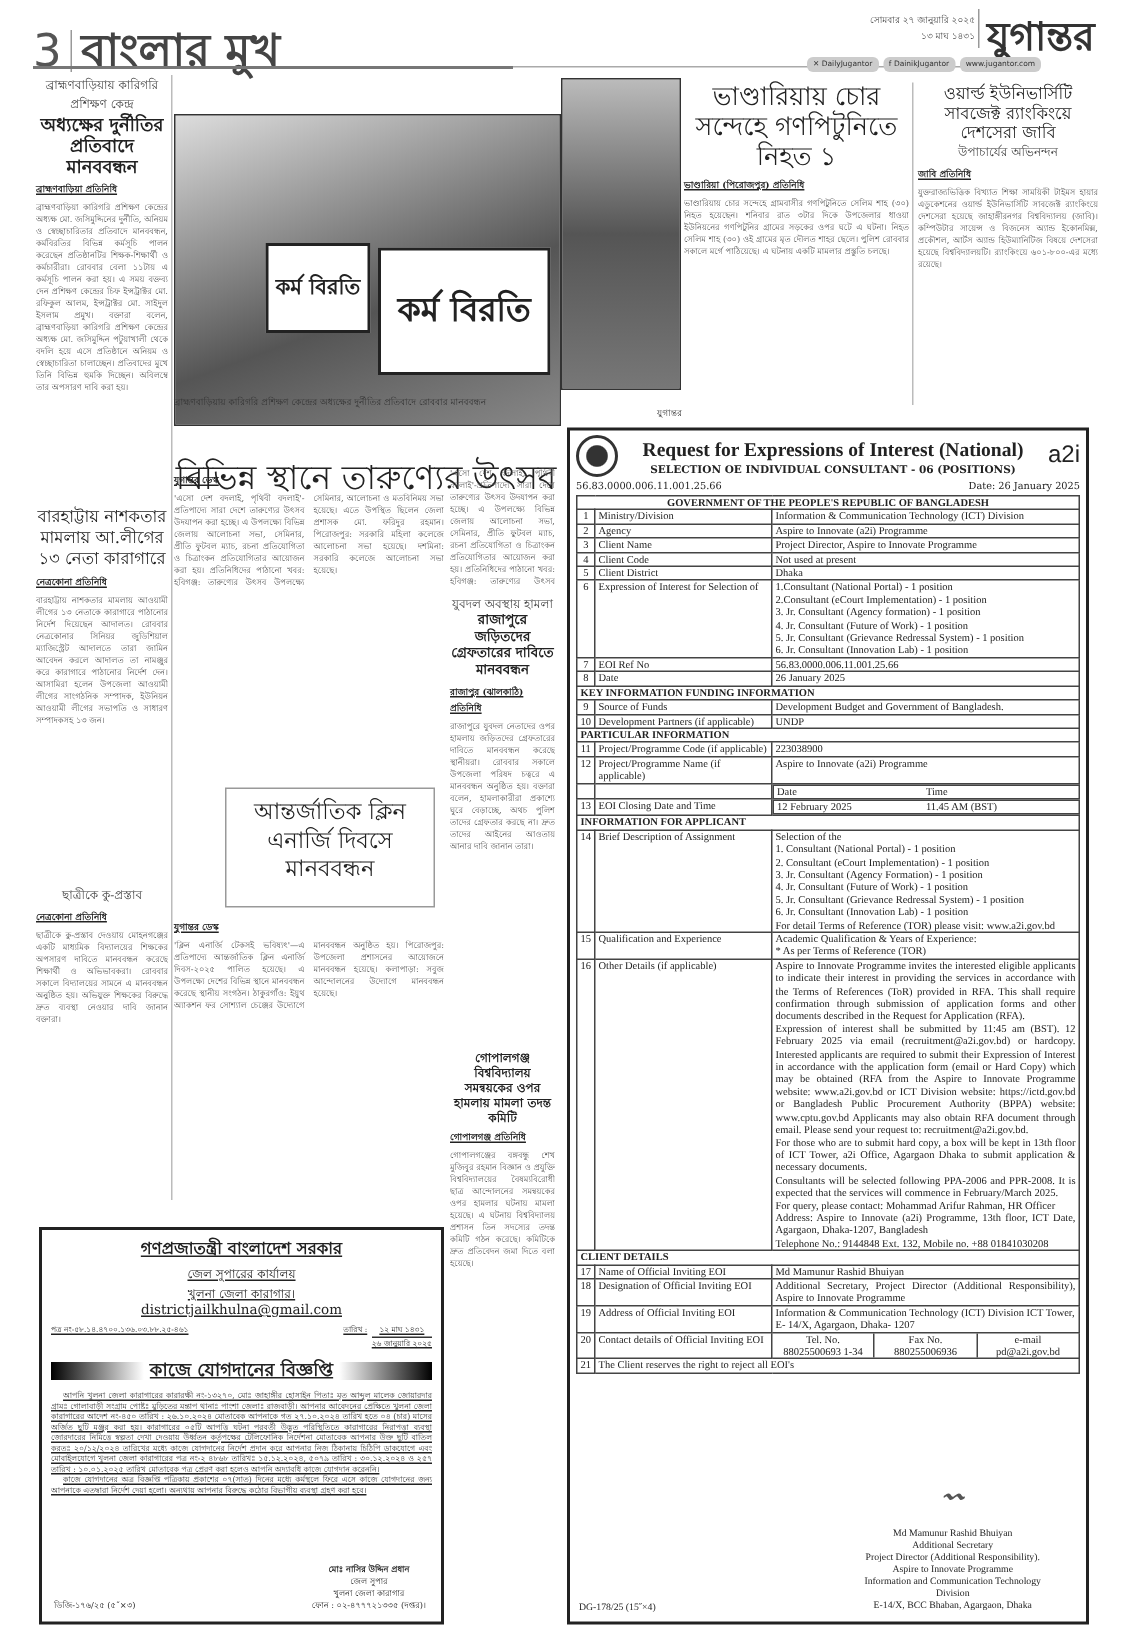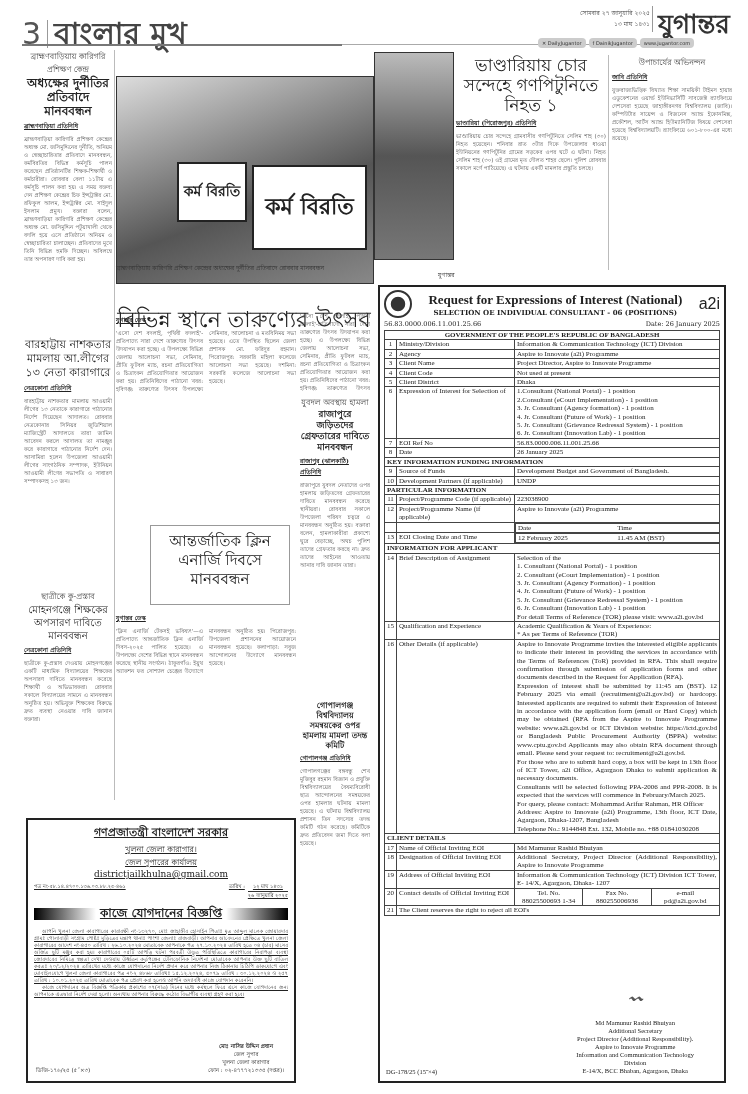--- a/index.html
+++ b/index.html
@@ -77,6 +77,7 @@
 <div class="abs" style="left:608px;top:55px;width:1px;height:215px;background:#bbb"></div>
 
 <div class="abs" style="left:612px;top:56px;width:120px;">
+  <div class="hl" style="font-size:11px;line-height:13px;">ওয়ার্ল্ড ইউনিভার্সিটি সাবজেক্ট র‌্যাংকিংয়ে দেশসেরা জাবি</div>
   <div class="kicker">উপাচার্যের অভিনন্দন</div>
   <div class="byline">জাবি প্রতিনিধি</div>
   <div class="col-text" style="height:148px;overflow:hidden">যুক্তরাজ্যভিত্তিক বিখ্যাত শিক্ষা সাময়িকী টাইমস হায়ার এডুকেশনের ওয়ার্ল্ড ইউনিভার্সিটি সাবজেক্ট র‌্যাংকিংয়ে দেশসেরা হয়েছে জাহাঙ্গীরনগর বিশ্ববিদ্যালয় (জাবি)। কম্পিউটার সায়েন্স ও বিজনেস অ্যান্ড ইকোনমিক্স, প্রকৌশল, আর্টস অ্যান্ড হিউম্যানিটিজ বিষয়ে দেশসেরা হয়েছে বিশ্ববিদ্যালয়টি। র‌্যাংকিংয়ে ৬০১-৮০০-এর মধ্যে রয়েছে।</div>

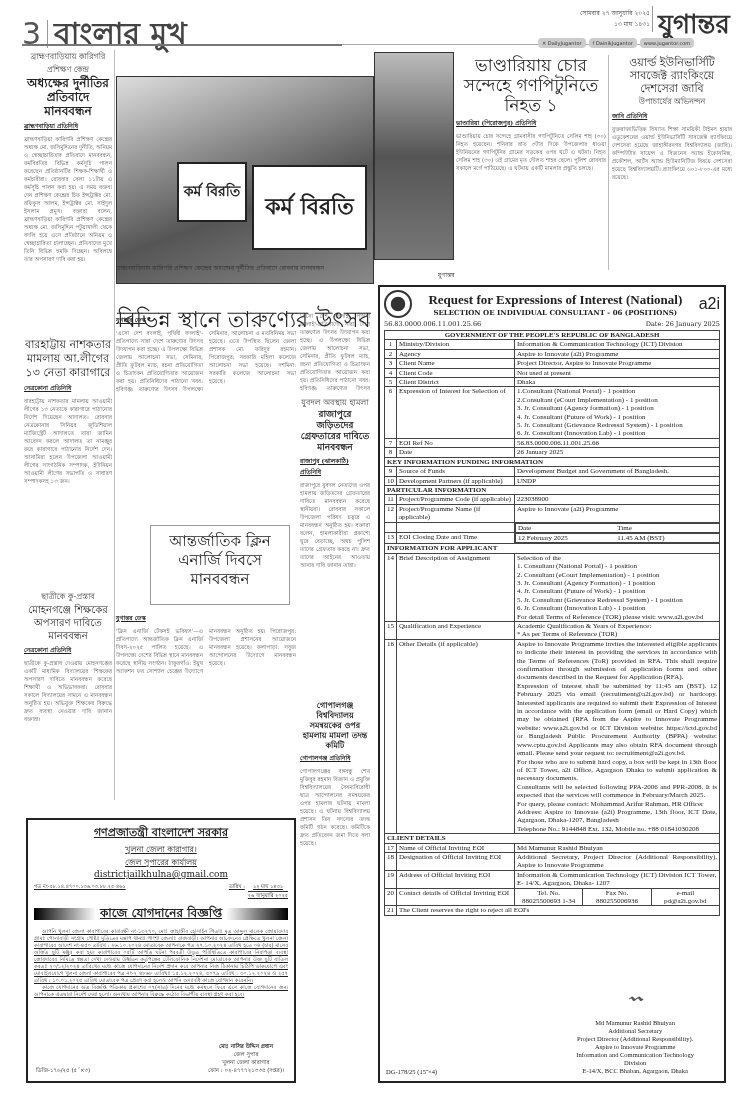--- a/index.html
+++ b/index.html
@@ -91,7 +91,6 @@
 
 <div class="abs" style="left:24px;top:590px;width:88px;">
   <div class="kicker">ছাত্রীকে কু-প্রস্তাব</div>
-  <div class="hl" style="font-size:10px;line-height:13px;">মোহনগঞ্জে শিক্ষকের অপসারণ দাবিতে মানববন্ধন</div>
   <div class="byline">নেত্রকোনা প্রতিনিধি</div>
   <div class="col-text" style="height:155px;overflow:hidden">ছাত্রীকে কু-প্রস্তাব দেওয়ায় মোহনগঞ্জের একটি মাধ্যমিক বিদ্যালয়ের শিক্ষকের অপসারণ দাবিতে মানববন্ধন করেছে শিক্ষার্থী ও অভিভাবকরা। রোববার সকালে বিদ্যালয়ের সামনে এ মানববন্ধন অনুষ্ঠিত হয়। অভিযুক্ত শিক্ষকের বিরুদ্ধে দ্রুত ব্যবস্থা নেওয়ার দাবি জানান বক্তারা।</div>
 </div>

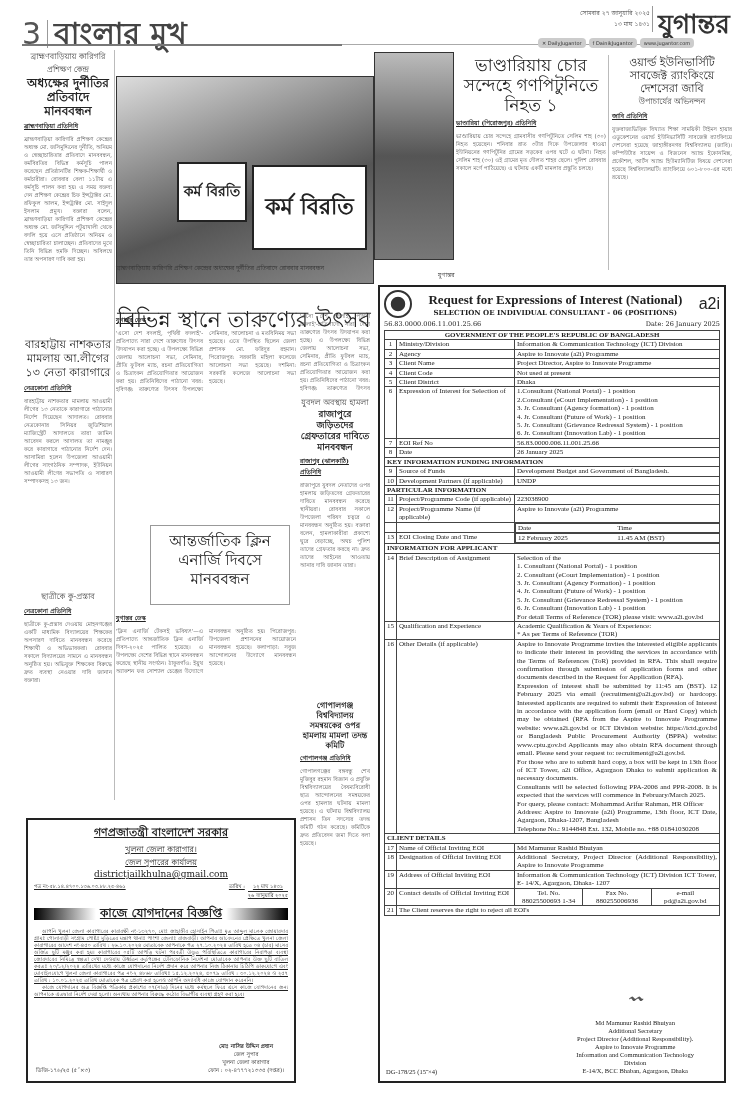--- a/index.html
+++ b/index.html
@@ -125,8 +125,8 @@
 
 <div class="abs notice" style="left:26px;top:818px;width:270px;height:265px;padding:4px 6px;">
   <div class="hl" style="font-size:11px;font-weight:bold">গণপ্রজাতন্ত্রী বাংলাদেশ সরকার</div>
+  <div class="hl" style="font-size:8px">জেল সুপারের কার্যালয়</div>
   <div class="hl" style="font-size:8px">খুলনা জেলা কারাগার।</div>
-  <div class="hl" style="font-size:8px">জেল সুপারের কার্যালয়</div>
   <div class="hl" style="font-size:9px">districtjailkhulna@gmail.com</div>
   <div style="display:flex;justify-content:space-between;font-size:5px;margin-top:4px">
     <span>পত্র নং-৫৮.১৪.৪৭০০.১৩৬.০৩.৮৮.২৫-৪৬১</span>

